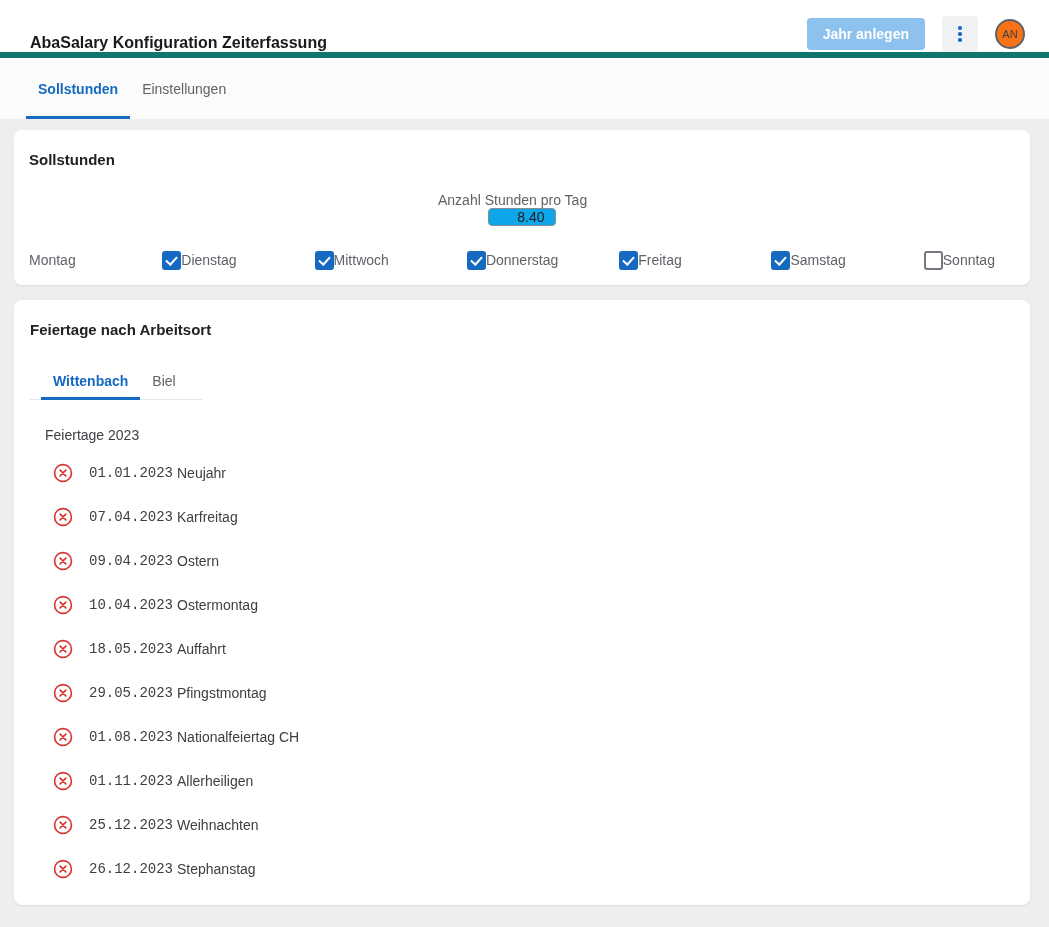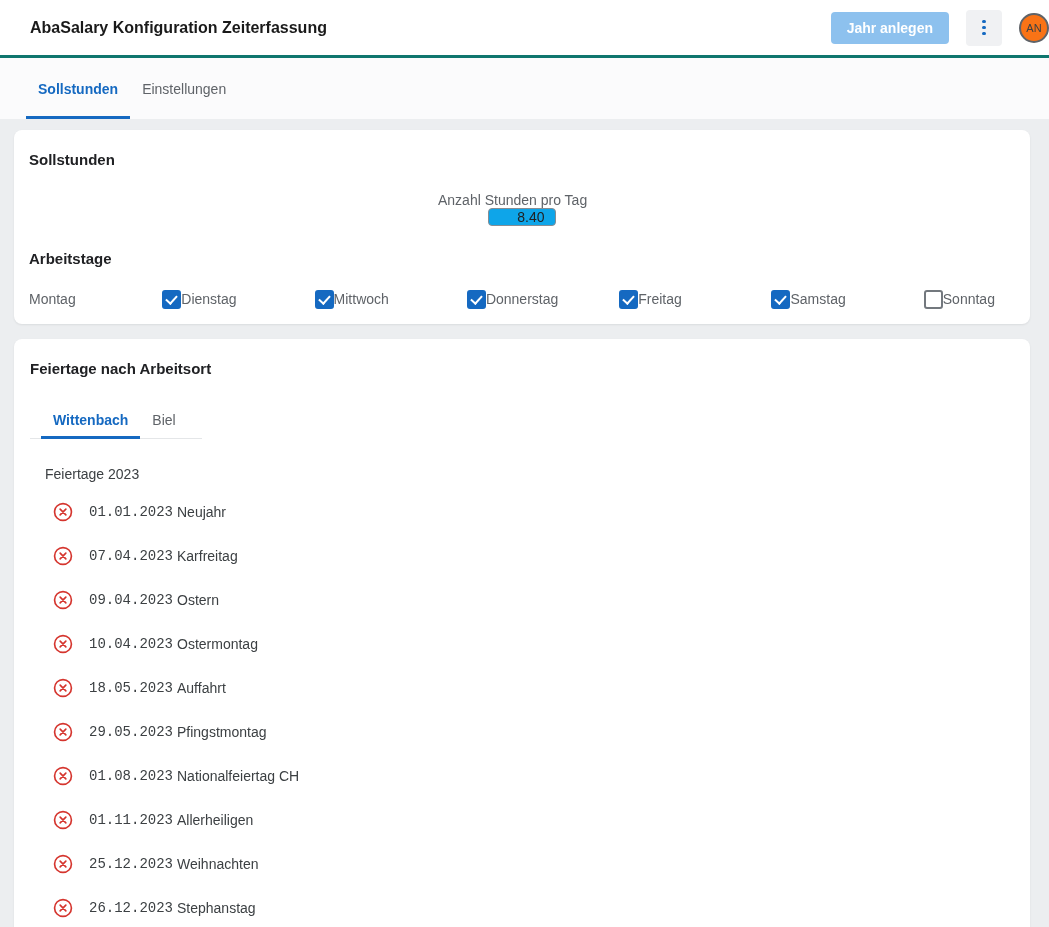--- a/index.html
+++ b/index.html
@@ -23,8 +23,8 @@
 
   
   .app-header{
-    height:58px;background:#fff;display:flex;align-items:center;
-    padding:0 0 0 30px;border-bottom:3px solid #0f766e;
+    height:58px;background:#fff;display:flex;align-items:flex-end;
+    padding:0 24px 0 30px;border-bottom:6px solid #0f766e;
   }
   .app-title{font-size:16px;font-weight:bold;color:#1A1A1A;flex:0 0 auto;}
   .header-spacer{flex:1;}

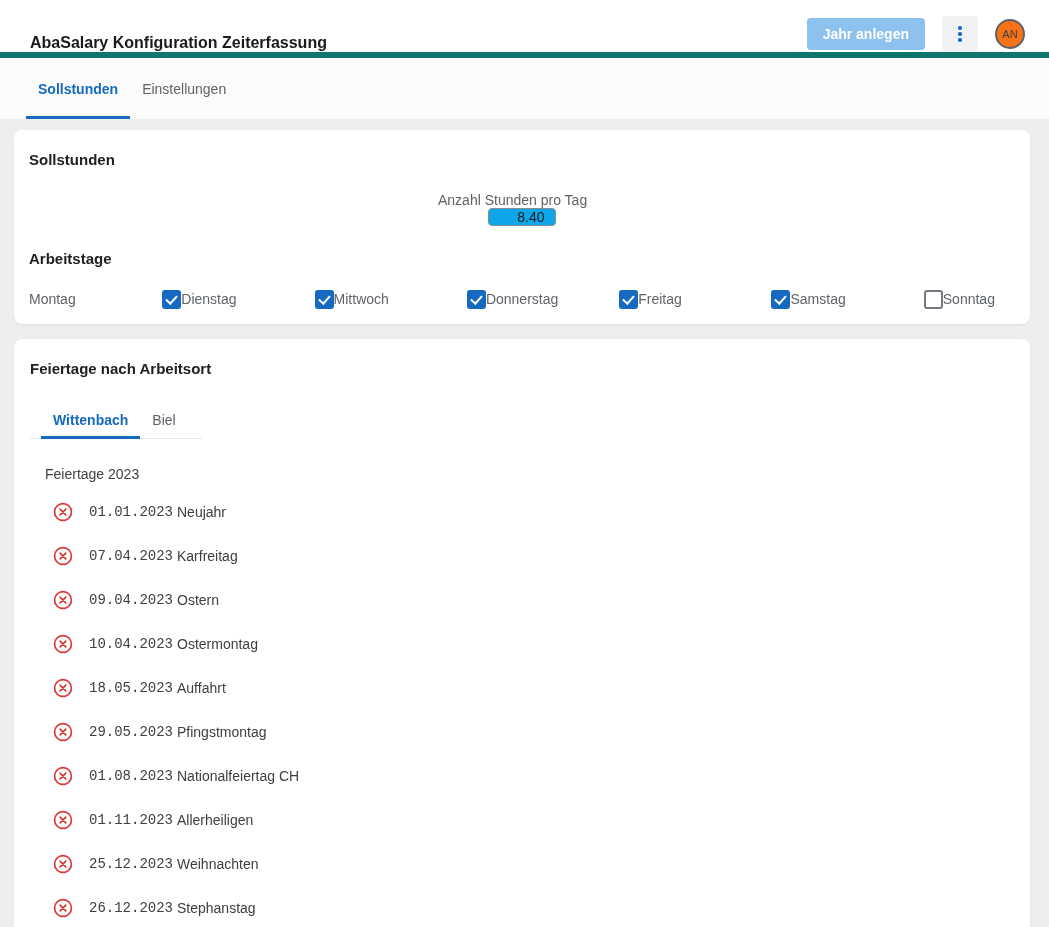--- a/index.html
+++ b/index.html
@@ -161,7 +161,6 @@
       <input class="hours-input" type="text" value="8.40" style="">
     </div>
 
-    <h3 class="sub-title">Arbeitstage</h3>
 
     <div class="days-row">
 

